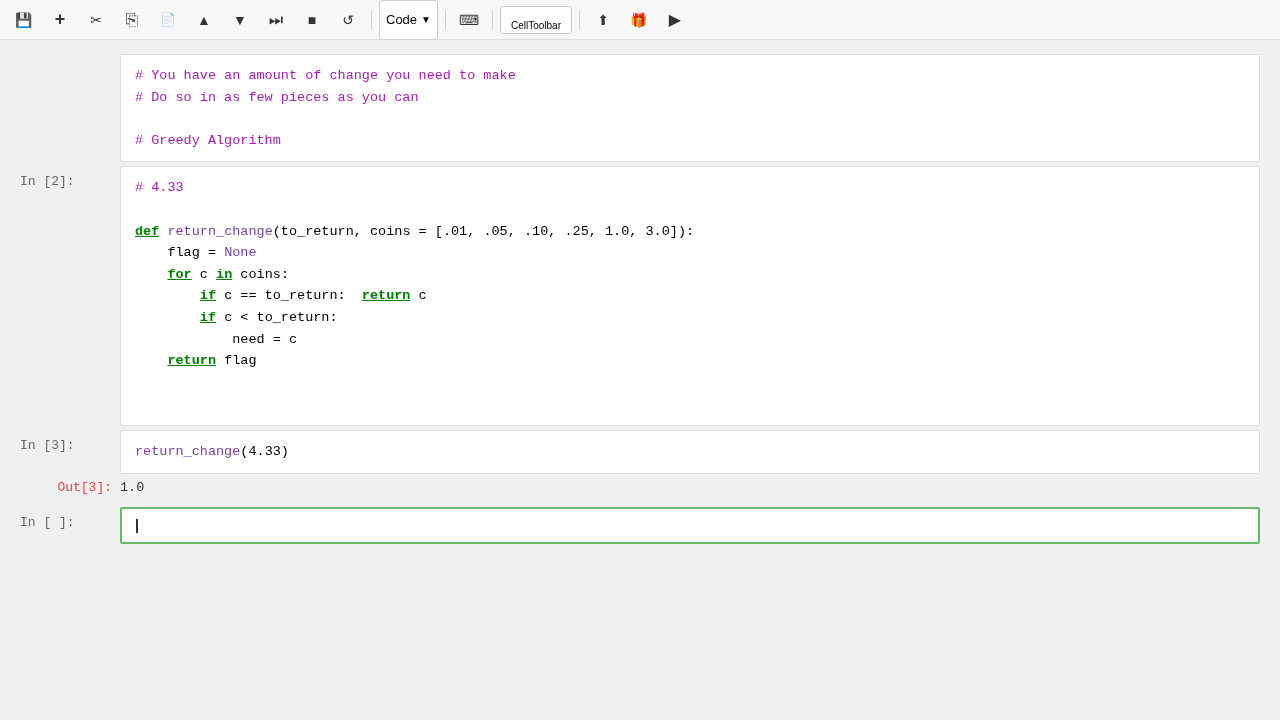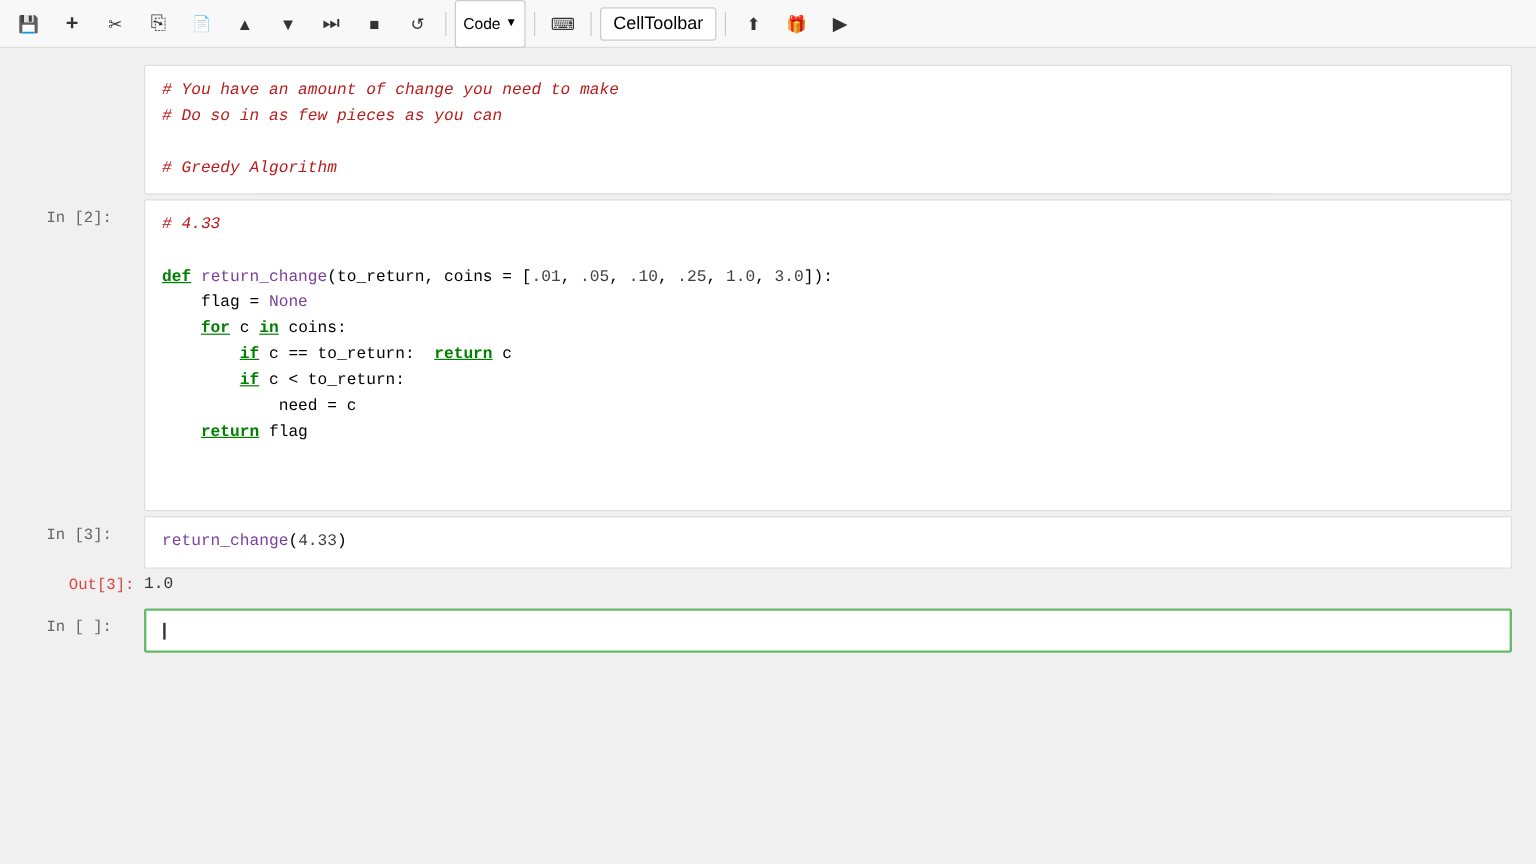--- a/index.html
+++ b/index.html
@@ -54,13 +54,13 @@
     }
     .toolbar-text-btn {
       display: flex;
-      align-items: center;
+      align-items: flex-end;
       justify-content: center;
       background: white;
       border: 1px solid #ccc;
       border-radius: 3px;
       padding: 2px 10px;
-      font-size: 15px;
+      font-size: 10px;
       cursor: pointer;
       height: 28px;
     }

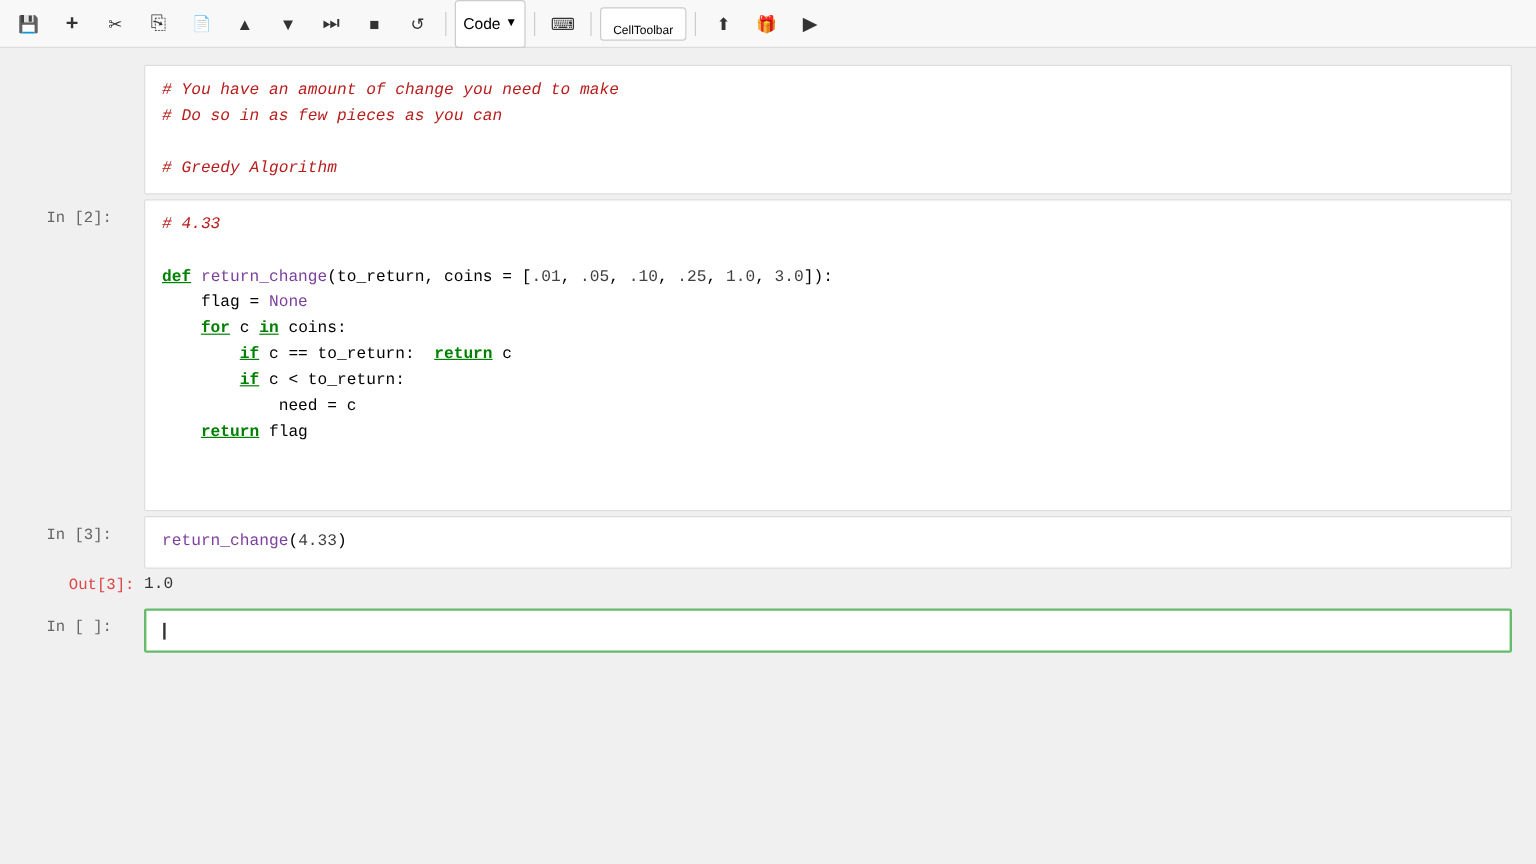--- a/index.html
+++ b/index.html
@@ -115,7 +115,7 @@
     .fn { color: #7B3F9E; }
     .num { color: #404040; }                          
     .kw-none { color: #7B3F9E; }                      
-    .comment { color: #b91c1c; font-style: italic; }
+    .comment { color: #a21caf; }
     .call { color: #7B3F9E; }
 
     .output-cell {

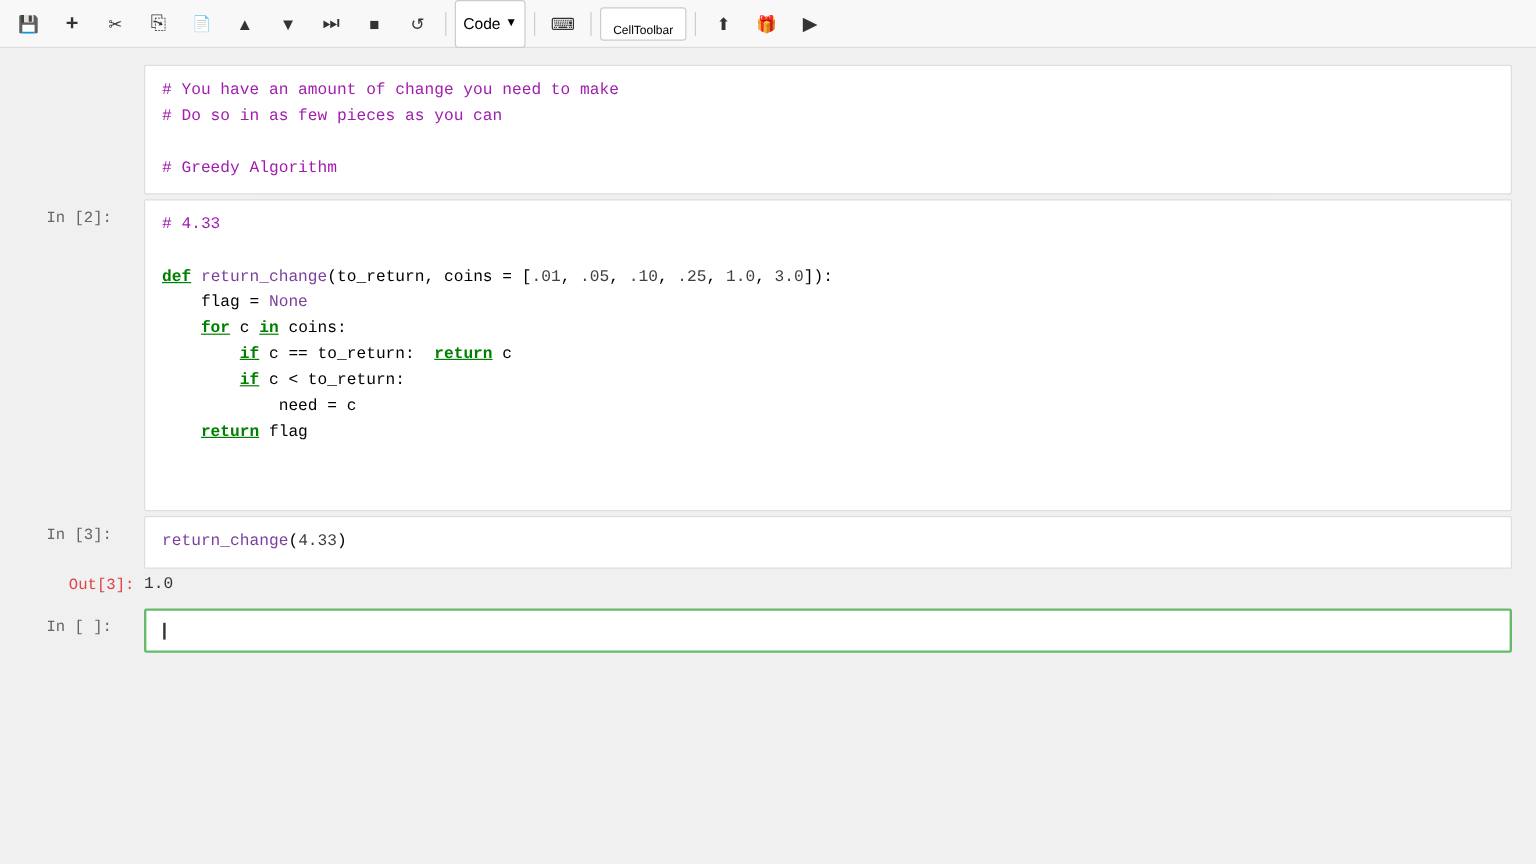--- a/index.html
+++ b/index.html
@@ -86,7 +86,7 @@
       font-size: 13px;
       color: #666;
       padding-top: 8px;
-      text-align: center;
+      text-align: left;
       padding-right: 8px;
       flex-shrink: 0;
     }

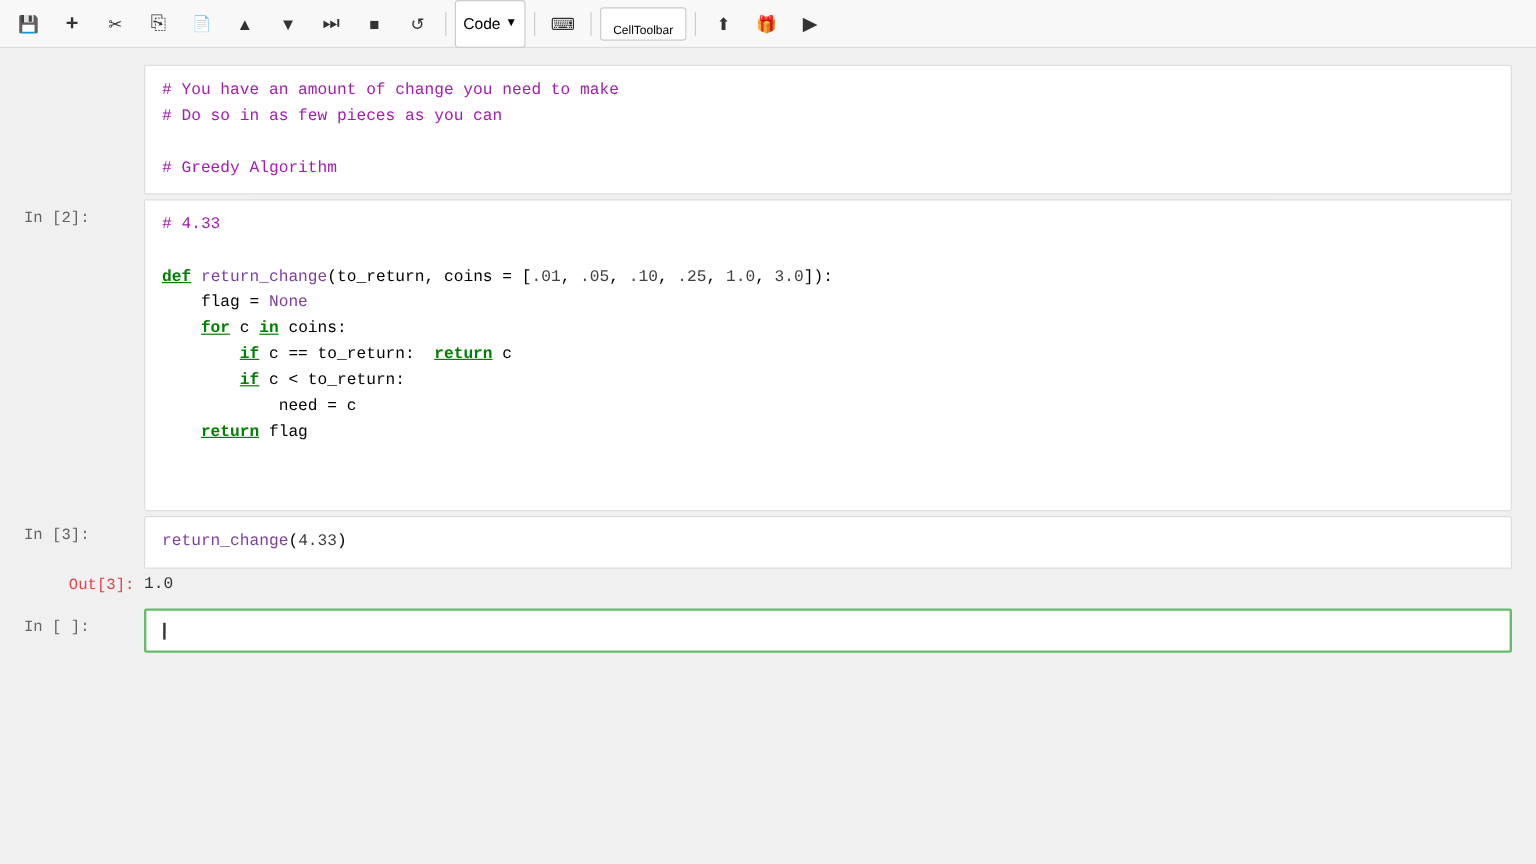--- a/index.html
+++ b/index.html
@@ -113,7 +113,7 @@
     
     .kw { color: #008000; font-weight: bold; text-decoration: underline; }       
     .fn { color: #7B3F9E; }
-    .num { color: #404040; }                          
+    .num { color: #000000; }                          
     .kw-none { color: #7B3F9E; }                      
     .comment { color: #a21caf; }
     .call { color: #7B3F9E; }

